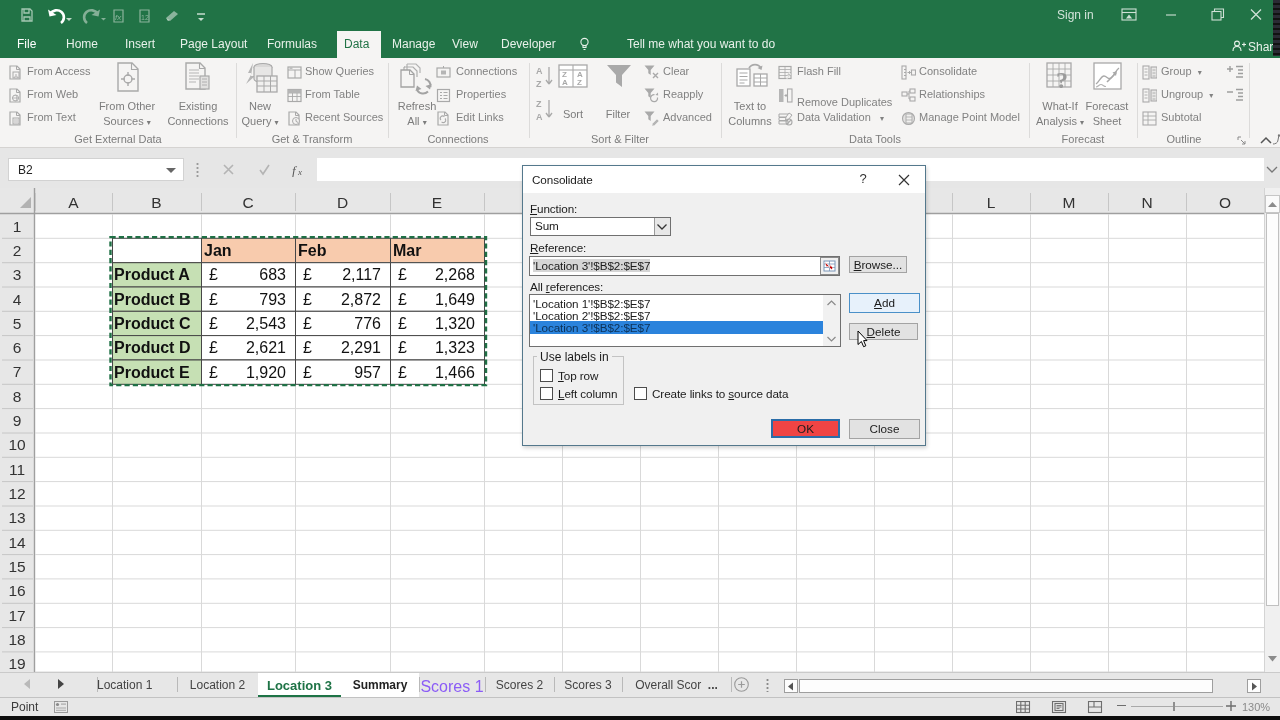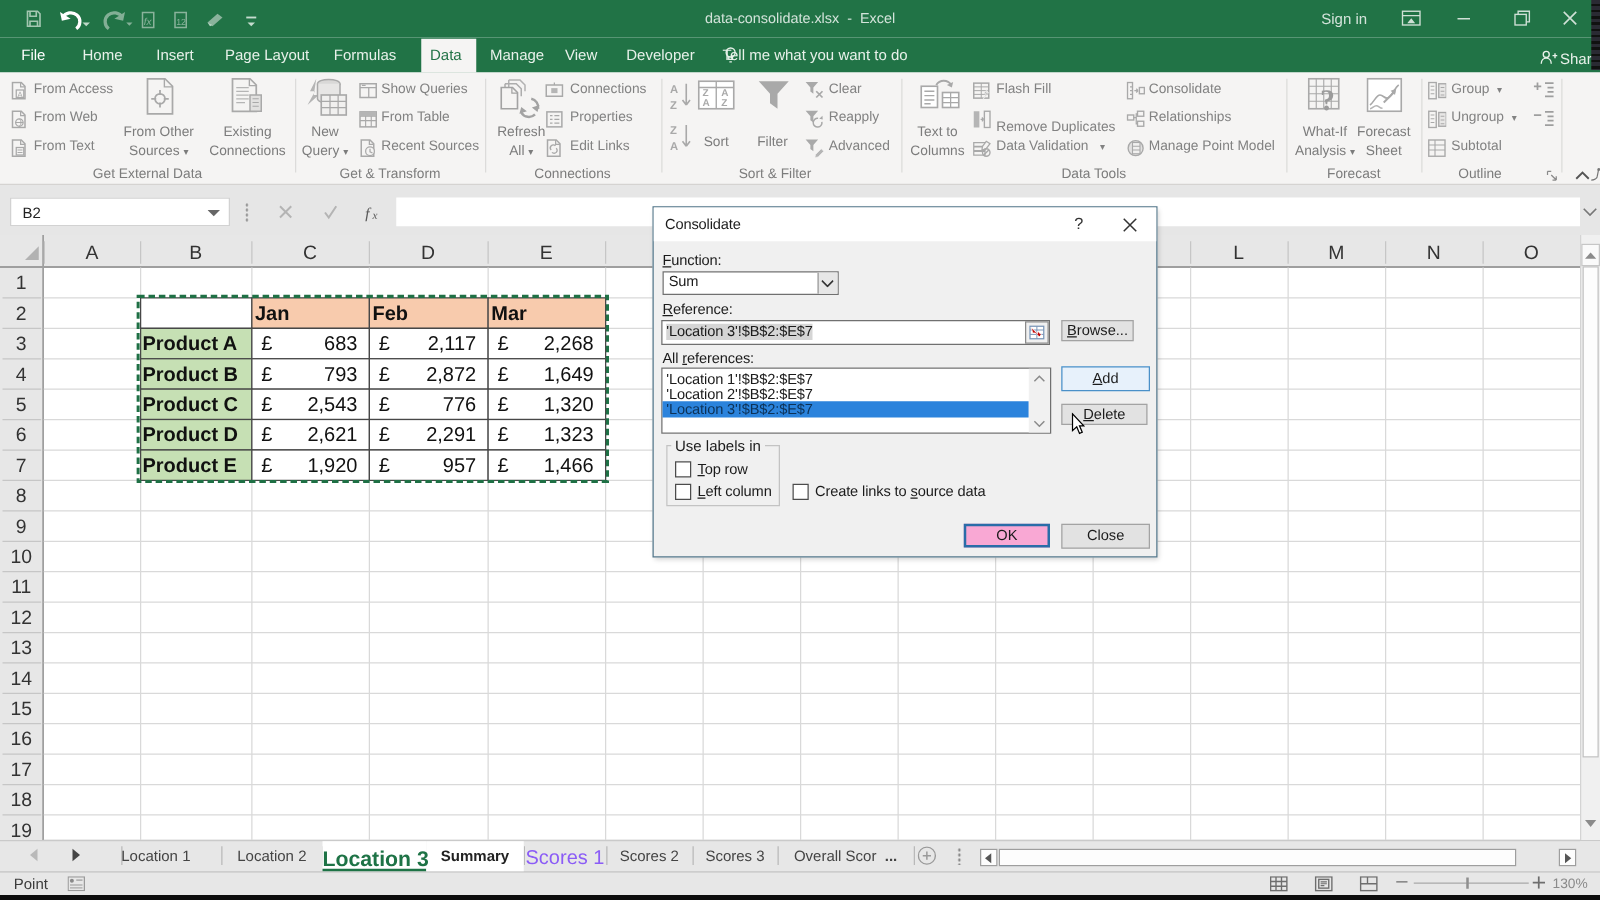--- a/index.html
+++ b/index.html
@@ -50,7 +50,6 @@
   <path d="M184 12l3 3 3-3z" fill="#d8e8de" stroke="none"></path>
  </g>
 </svg>
-<div class="a nw" style="left:0;top:9px;width:1280px;text-align:center;font-size:11.5px;color:#d3e3da">data-consolidate.xlsx &nbsp;-&nbsp; Excel</div>
 <div class="a nw" style="left:1057px;top:8px;font-size:12px;color:#d3e3da">Sign in</div>
 <svg class="a" style="left:1120px;top:7px" width="150" height="16" viewBox="0 0 150 16">
  <g stroke="#cfe0d6" fill="none" stroke-width="1.1">

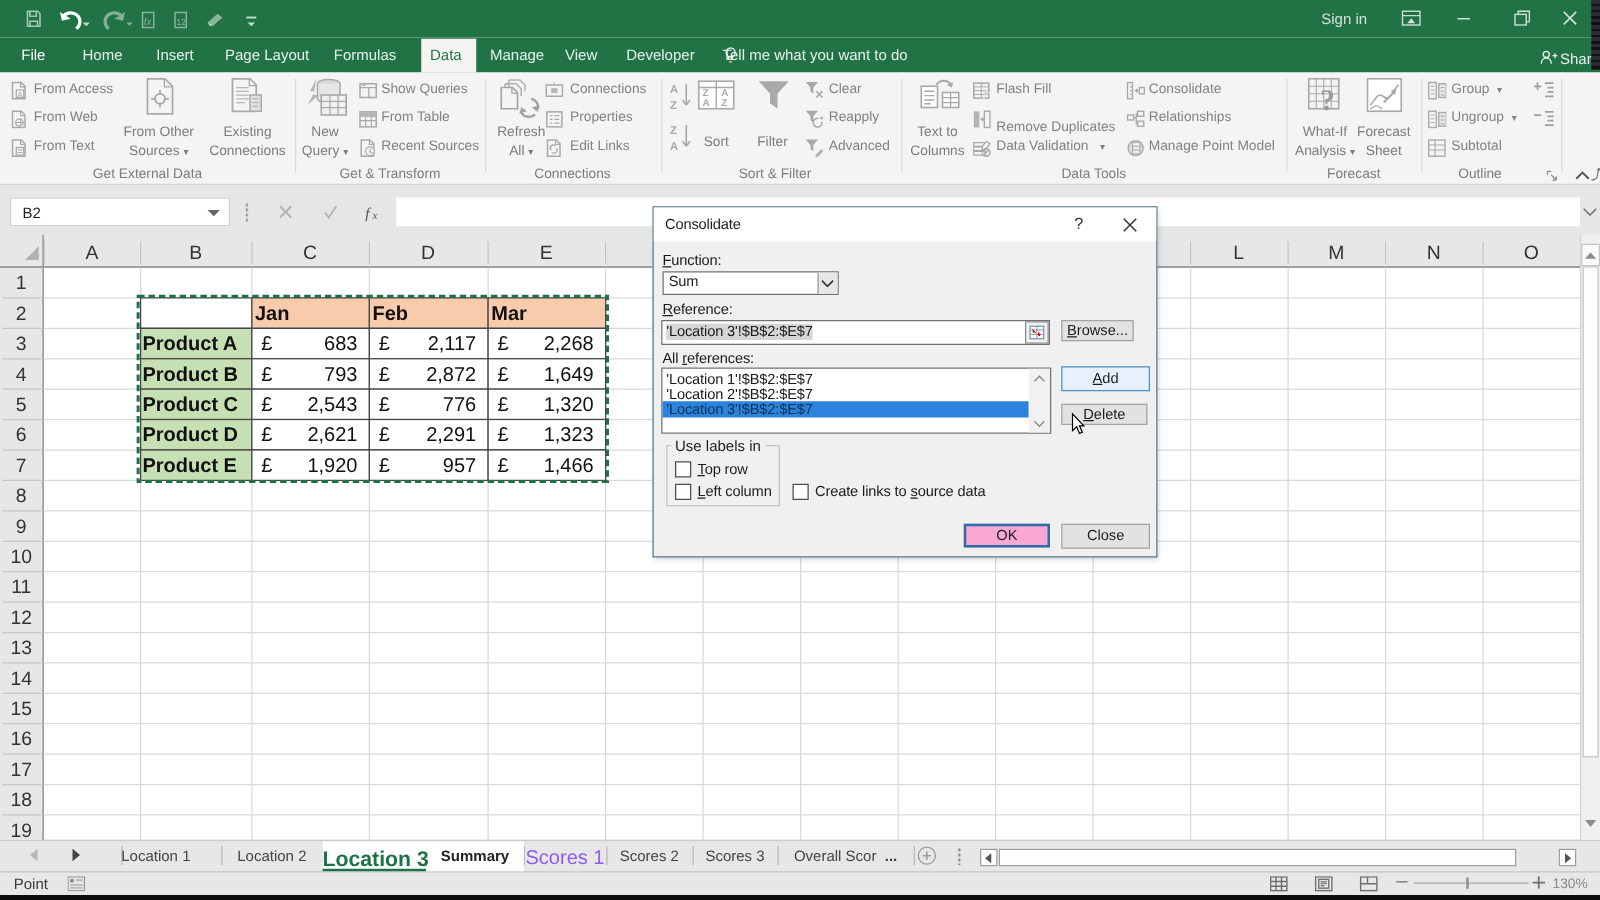--- a/index.html
+++ b/index.html
@@ -80,7 +80,7 @@
         <path d="M5 8.5v2h3v-2 M5.5 12.5h2"></path>
  </g>
 </svg>
-<div class="a tabtx" style="left:578px;top:37px">Tell me what you want to do</div>
+<div class="a tabtx" style="left:627px;top:37px">Tell me what you want to do</div>
 <svg class="a" style="left:1232px;top:40px" width="14" height="13" viewBox="0 0 14 13">
  <g stroke="#e8f1ea" fill="none" stroke-width="1.1">
   <circle cx="5" cy="3.5" r="2.4"></circle>

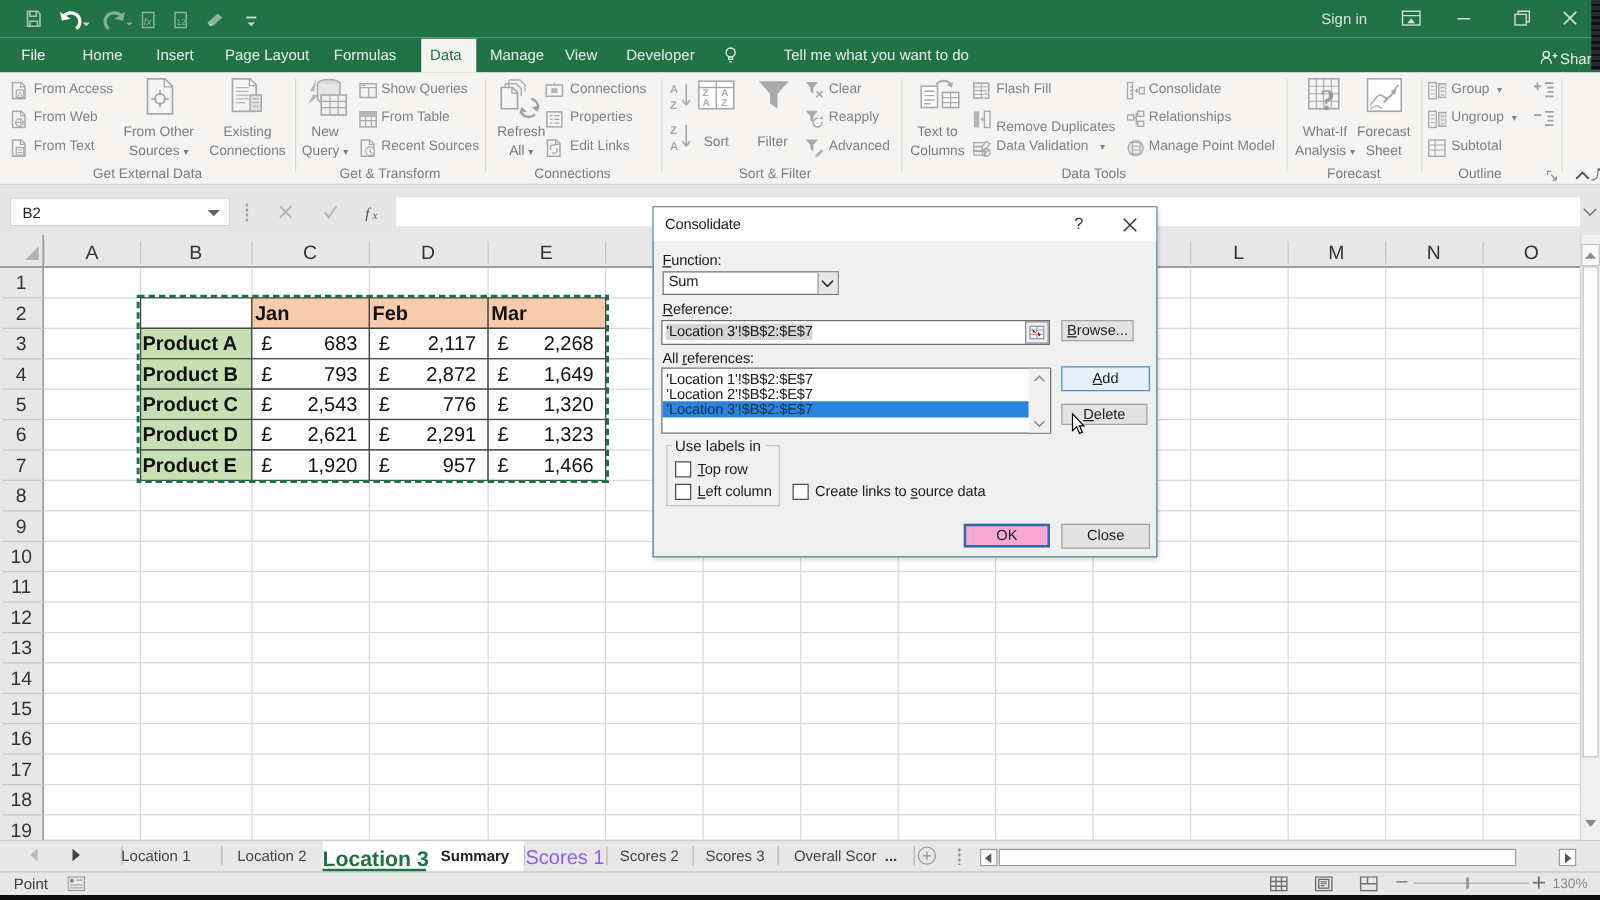--- a/index.html
+++ b/index.html
@@ -656,7 +656,7 @@
 <div class="btn" style="left:326px;top:90px;width:58px;height:17px;line-height:15px"><u>B</u>rowse...</div>
 <div class="btn" style="left:326px;top:127px;width:71px;height:20px;line-height:18px;background:#e7f1fb;border-color:#4a90c8"><u>A</u>dd</div>
 <div class="btn" style="left:326px;top:157px;width:69px;height:17px;line-height:15px"><u>D</u>elete</div>
-<div class="btn" style="left:248px;top:253px;width:69px;height:19px;line-height:15px;border:2px solid #2a6da8;background:#f9a8d4">OK</div>
+<div class="btn" style="left:248px;top:253px;width:69px;height:19px;line-height:15px;border:2px solid #2a6da8;background:#ef4444">OK</div>
 <div class="btn" style="left:326px;top:253px;width:71px;height:20px;line-height:18px">Close</div>
 <svg class="a" style="left:334px;top:164px" width="13" height="19" viewBox="0 0 13 19">
 <path d="M1 1v13.5l3.4-3 2.2 5.2 2.2-0.9-2.2-5.2H10z" fill="#fff" stroke="#000" stroke-width="1"></path>

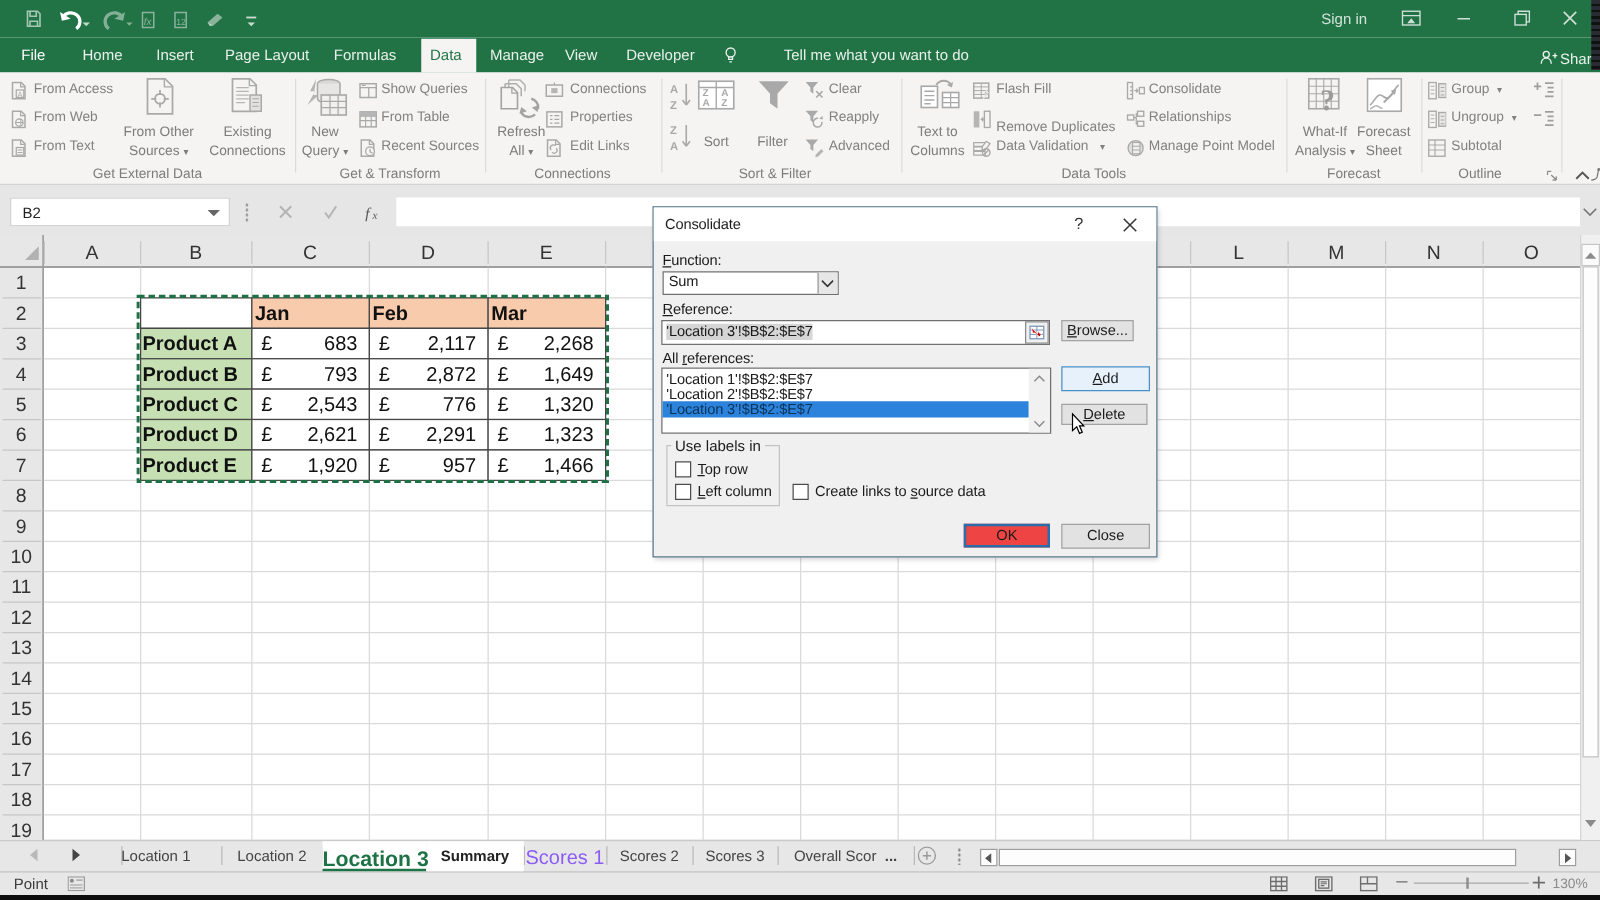--- a/index.html
+++ b/index.html
@@ -569,7 +569,7 @@
 <div class="a" style="left:341px;top:673px;width:78px;height:24px;background:#fff"></div>
 <div class="a nw" style="left:97px;top:678px;width:80px;text-align:left;font-size:12px;color:#444">Location 1</div>
 <div class="a nw" style="left:177px;top:678px;width:81px;text-align:center;font-size:12px;color:#444">Location 2</div>
-<div class="a nw" style="left:258px;top:678px;width:83px;text-align:center;font-size:17px;color:#1e7346;font-weight:bold">Location 3</div>
+<div class="a nw" style="left:258px;top:678px;width:83px;text-align:center;font-size:13px;color:#1e7346;font-weight:bold">Location 3</div>
 <div class="a nw" style="left:341px;top:678px;width:78px;text-align:center;font-size:12px;color:#222;font-weight:bold">Summary</div>
 <div class="a nw" style="left:419px;top:678px;width:66px;text-align:center;font-size:16px;color:#8b5cf6">Scores 1</div>
 <div class="a nw" style="left:485px;top:678px;width:69px;text-align:center;font-size:12px;color:#444">Scores 2</div>

